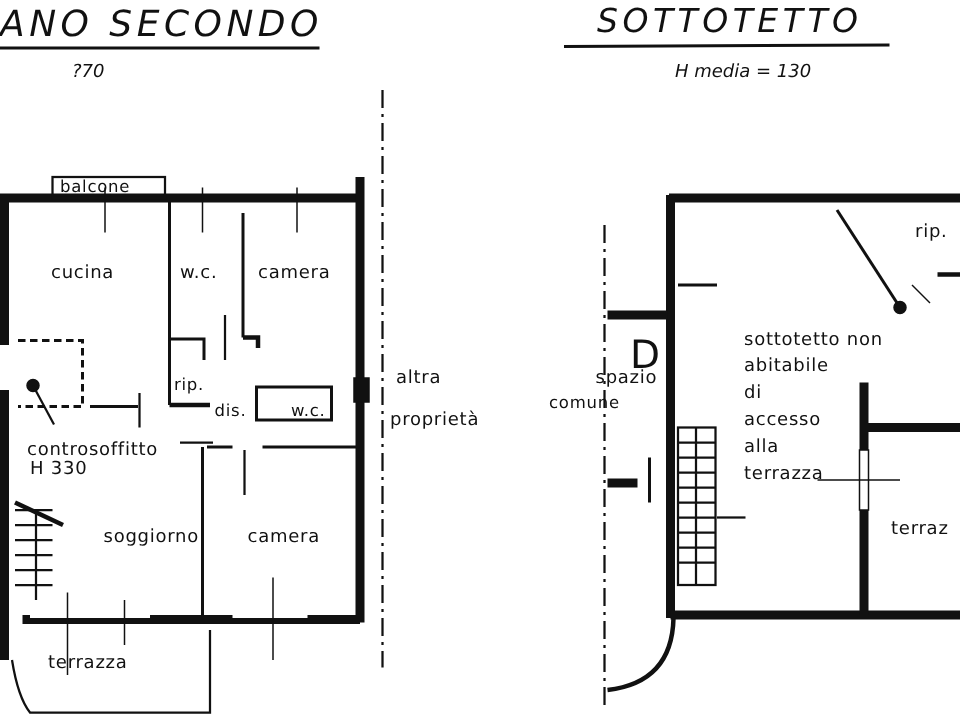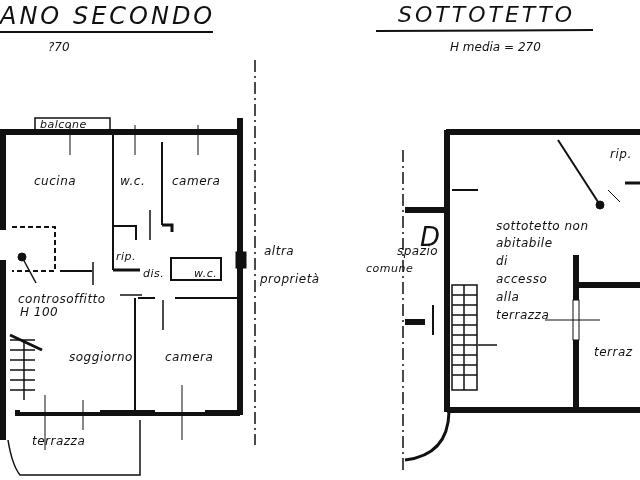--- a/index.html
+++ b/index.html
@@ -115,7 +115,7 @@
 <div class="title" style="left:0;top:2px;">ANO SECONDO</div>
 <div class="sub" style="left:0;top:40px;">?70</div>
 <div class="title" style="left:398px;top:2px;font-size:22px;">SOTTOTETTO</div>
-<div class="sub" style="left:402px;top:40px;">H media = 270</div>
+<div class="sub" style="left:402px;top:40px;">H media = 130</div>
 
 <div class="lbl" style="left:40px;top:118px;font-size:11px;">balcone</div>
 <div class="lbl" style="left:34px;top:174px;font-size:12px;">cucina</div>

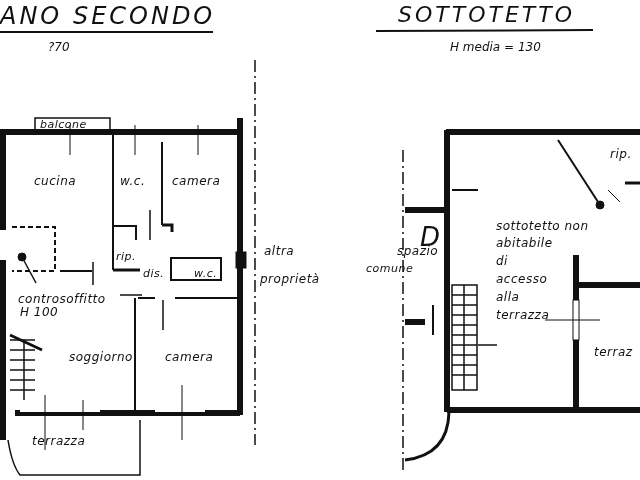--- a/index.html
+++ b/index.html
@@ -5,7 +5,7 @@
   html, body { margin:0; padding:0; background:#ffffff; }
   body { width:640px; height:480px; position:relative; overflow:hidden;
          font-family:"DejaVu Sans", sans-serif; color:#111; }
-  .lbl { position:absolute; font-style:italic; white-space:nowrap; color:#111; letter-spacing:0.5px; }
+  .lbl { position:absolute; white-space:nowrap; color:#111; letter-spacing:0.5px; }
   .title { position:absolute; font-style:italic; font-size:24px; letter-spacing:3px; color:#111; white-space:nowrap; }
   .sub { position:absolute; font-style:italic; font-size:12px; color:#111; white-space:nowrap;margin-left:48px; }
   svg { position:absolute; left:0; top:0; }

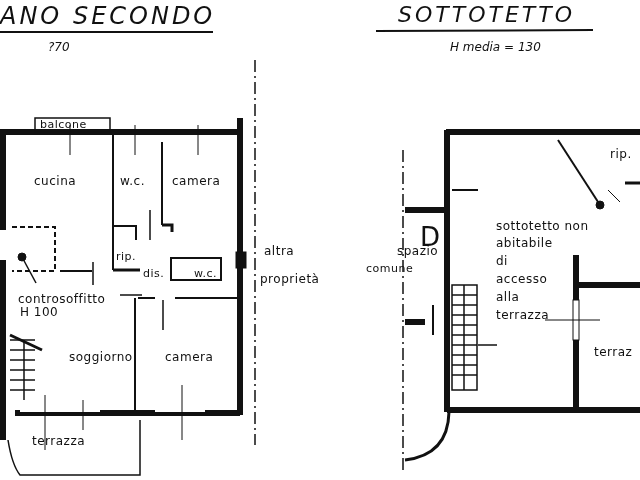--- a/index.html
+++ b/index.html
@@ -125,7 +125,7 @@
 <div class="lbl" style="left:143px;top:267px;font-size:11px;">dis.</div>
 <div class="lbl" style="left:194px;top:267px;font-size:11px;">w.c.</div>
 <div class="lbl" style="left:18px;top:292px;font-size:12px;">controsoffitto</div>
-<div class="lbl" style="left:20px;top:305px;font-size:12px;">H 100</div>
+<div class="lbl" style="left:20px;top:305px;font-size:12px;">H 330</div>
 <div class="lbl" style="left:50px;top:350px;font-size:12px;margin-left:19px;">soggiorno</div>
 <div class="lbl" style="left:165px;top:350px;font-size:12px;">camera</div>
 <div class="lbl" style="left:32px;top:434px;font-size:12px;">terrazza</div>

